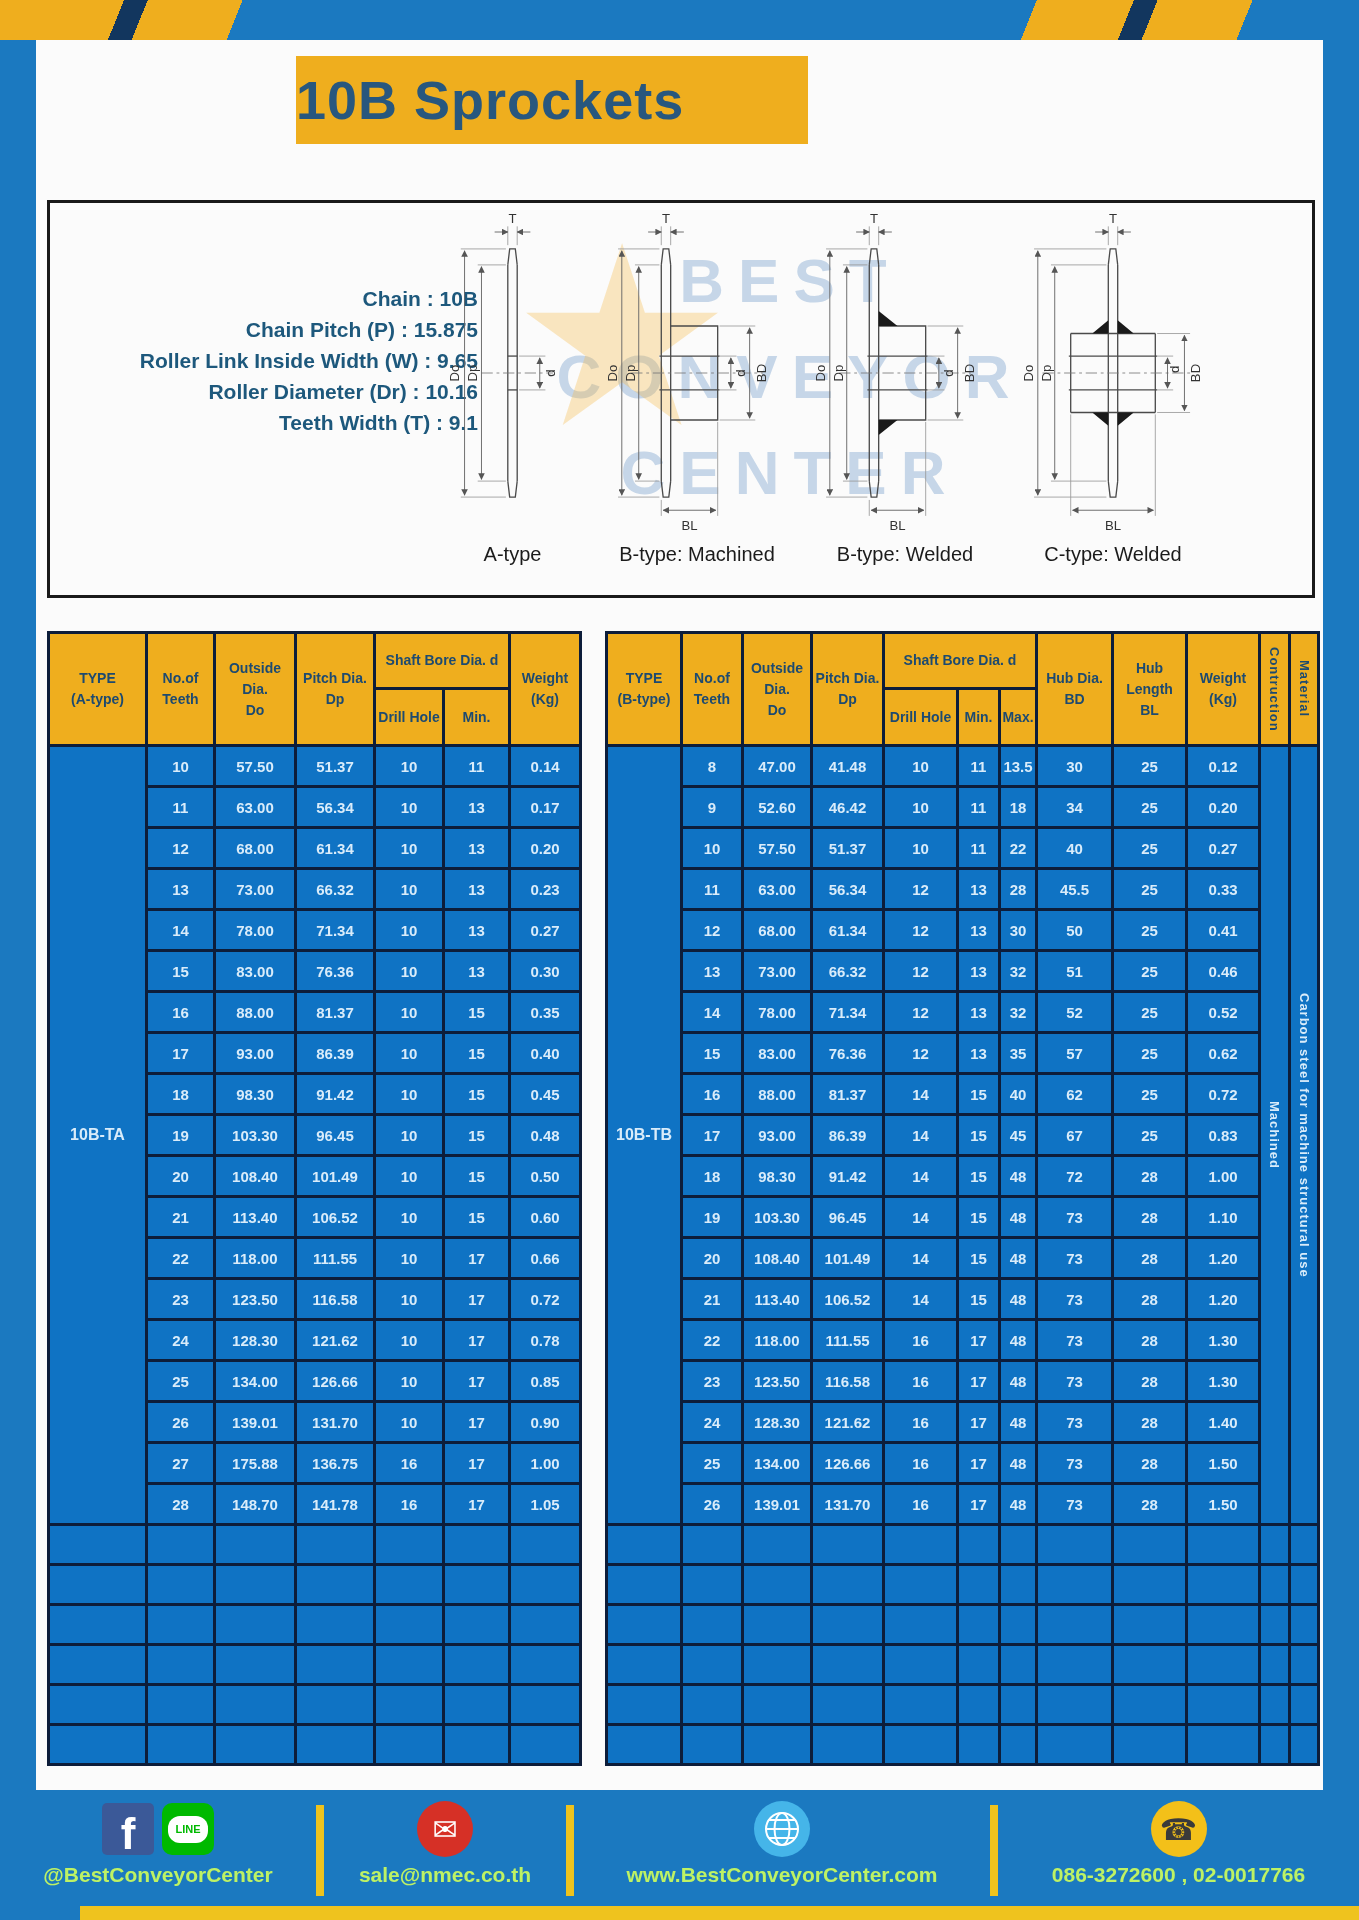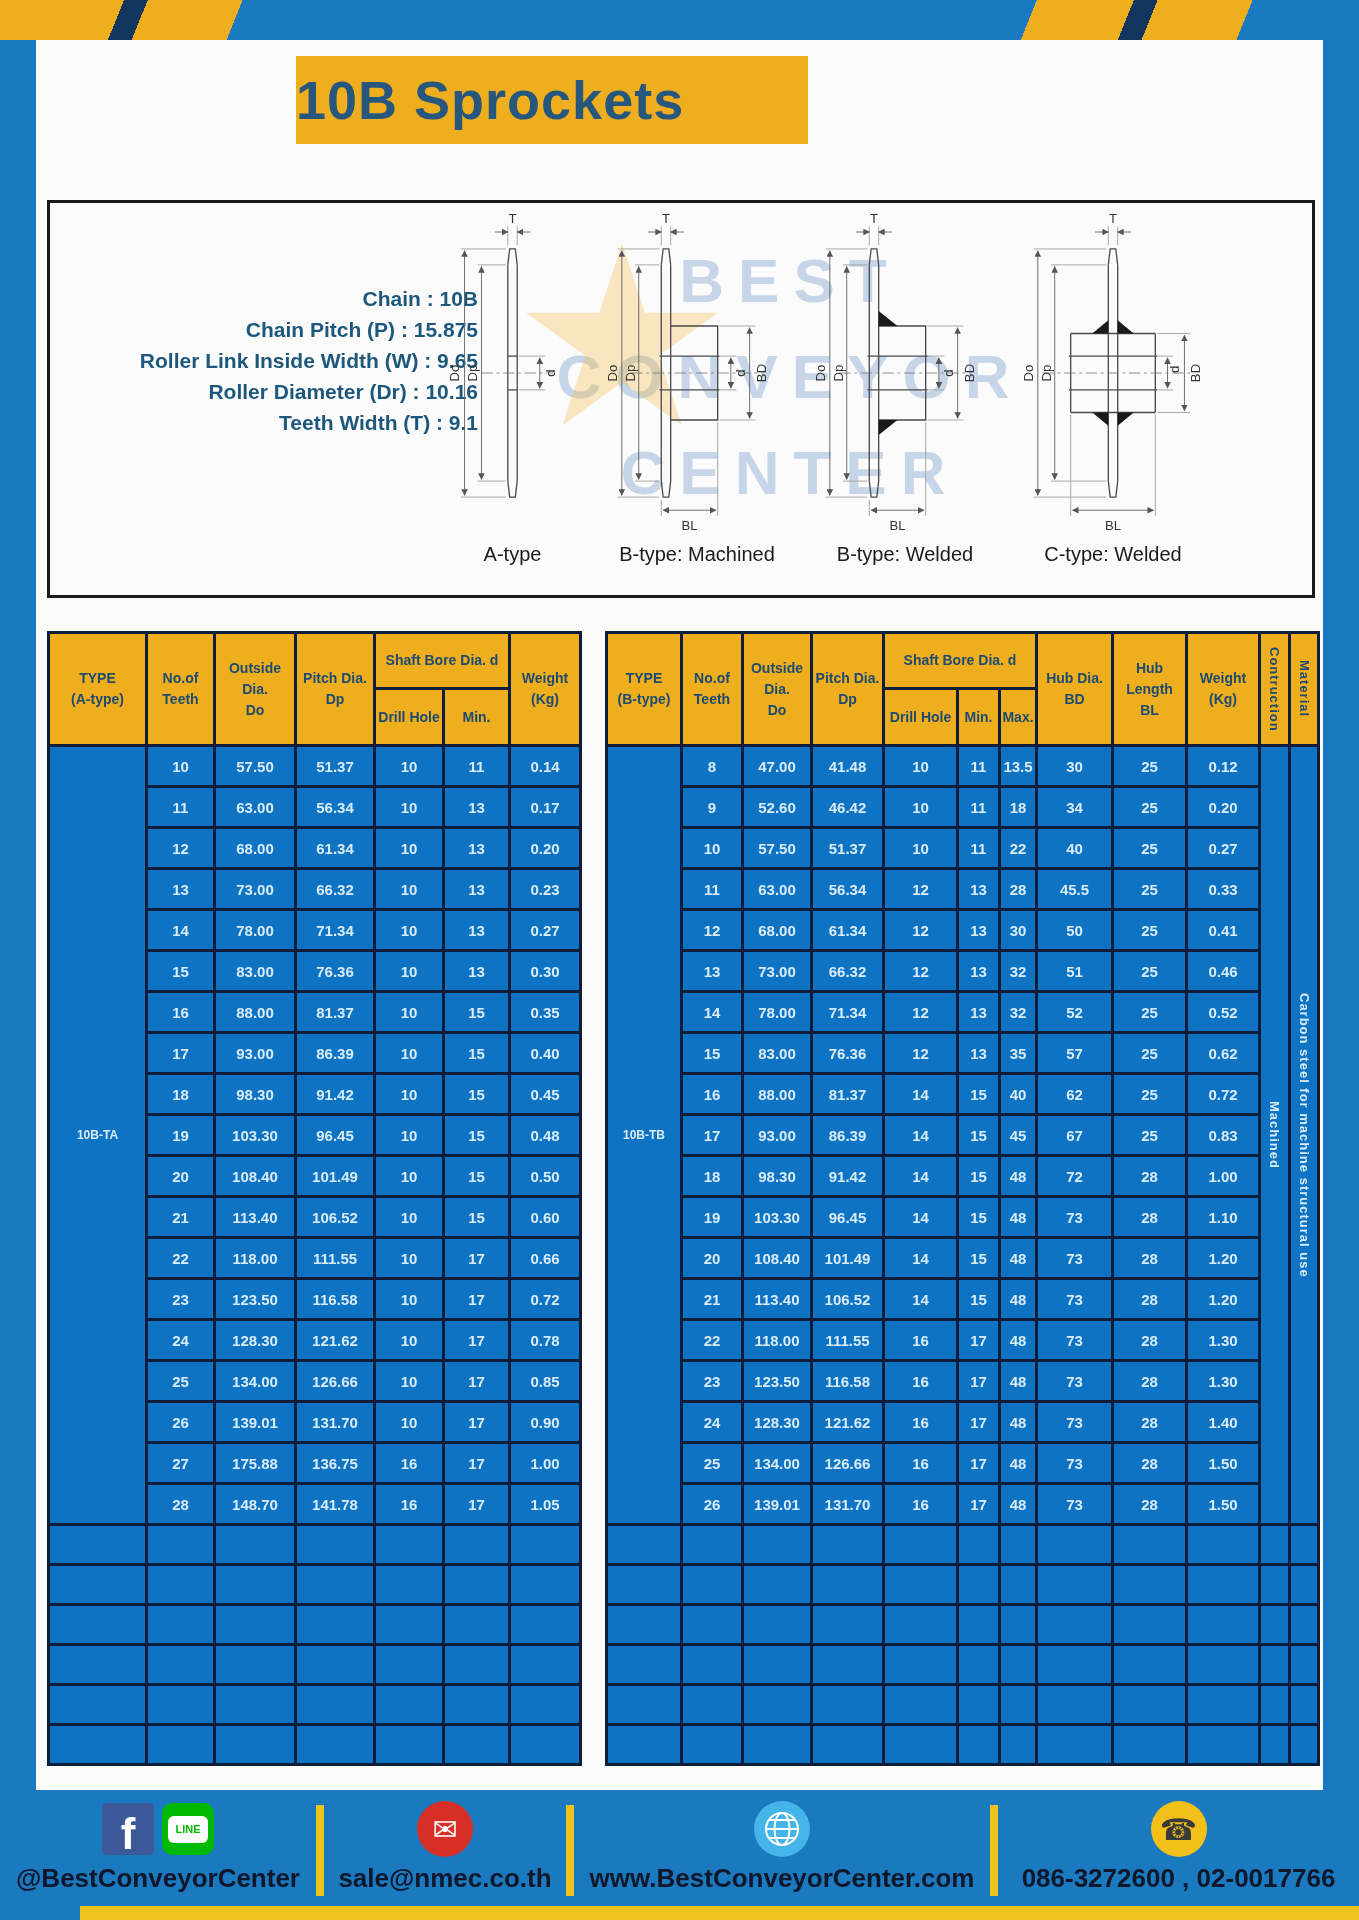--- a/index.html
+++ b/index.html
@@ -43,7 +43,7 @@
   .tbl td{background:#0f73c4;color:#d9ecfa;font-size:15px;font-weight:bold;}
   .tbl tr.data-row{height:41px;}
   .tbl tr.empty-row{height:40px;}
-  .tbl .type-cell{font-size:12px;}
+  .tbl .type-cell{font-size:16px;}
   .tbl th.vert,.tbl td.vert-cell{writing-mode:vertical-rl;text-orientation:mixed;letter-spacing:1px;}
   .tbl th.vert{font-size:13px;}
   .tbl td.vert-cell{font-size:13px;}

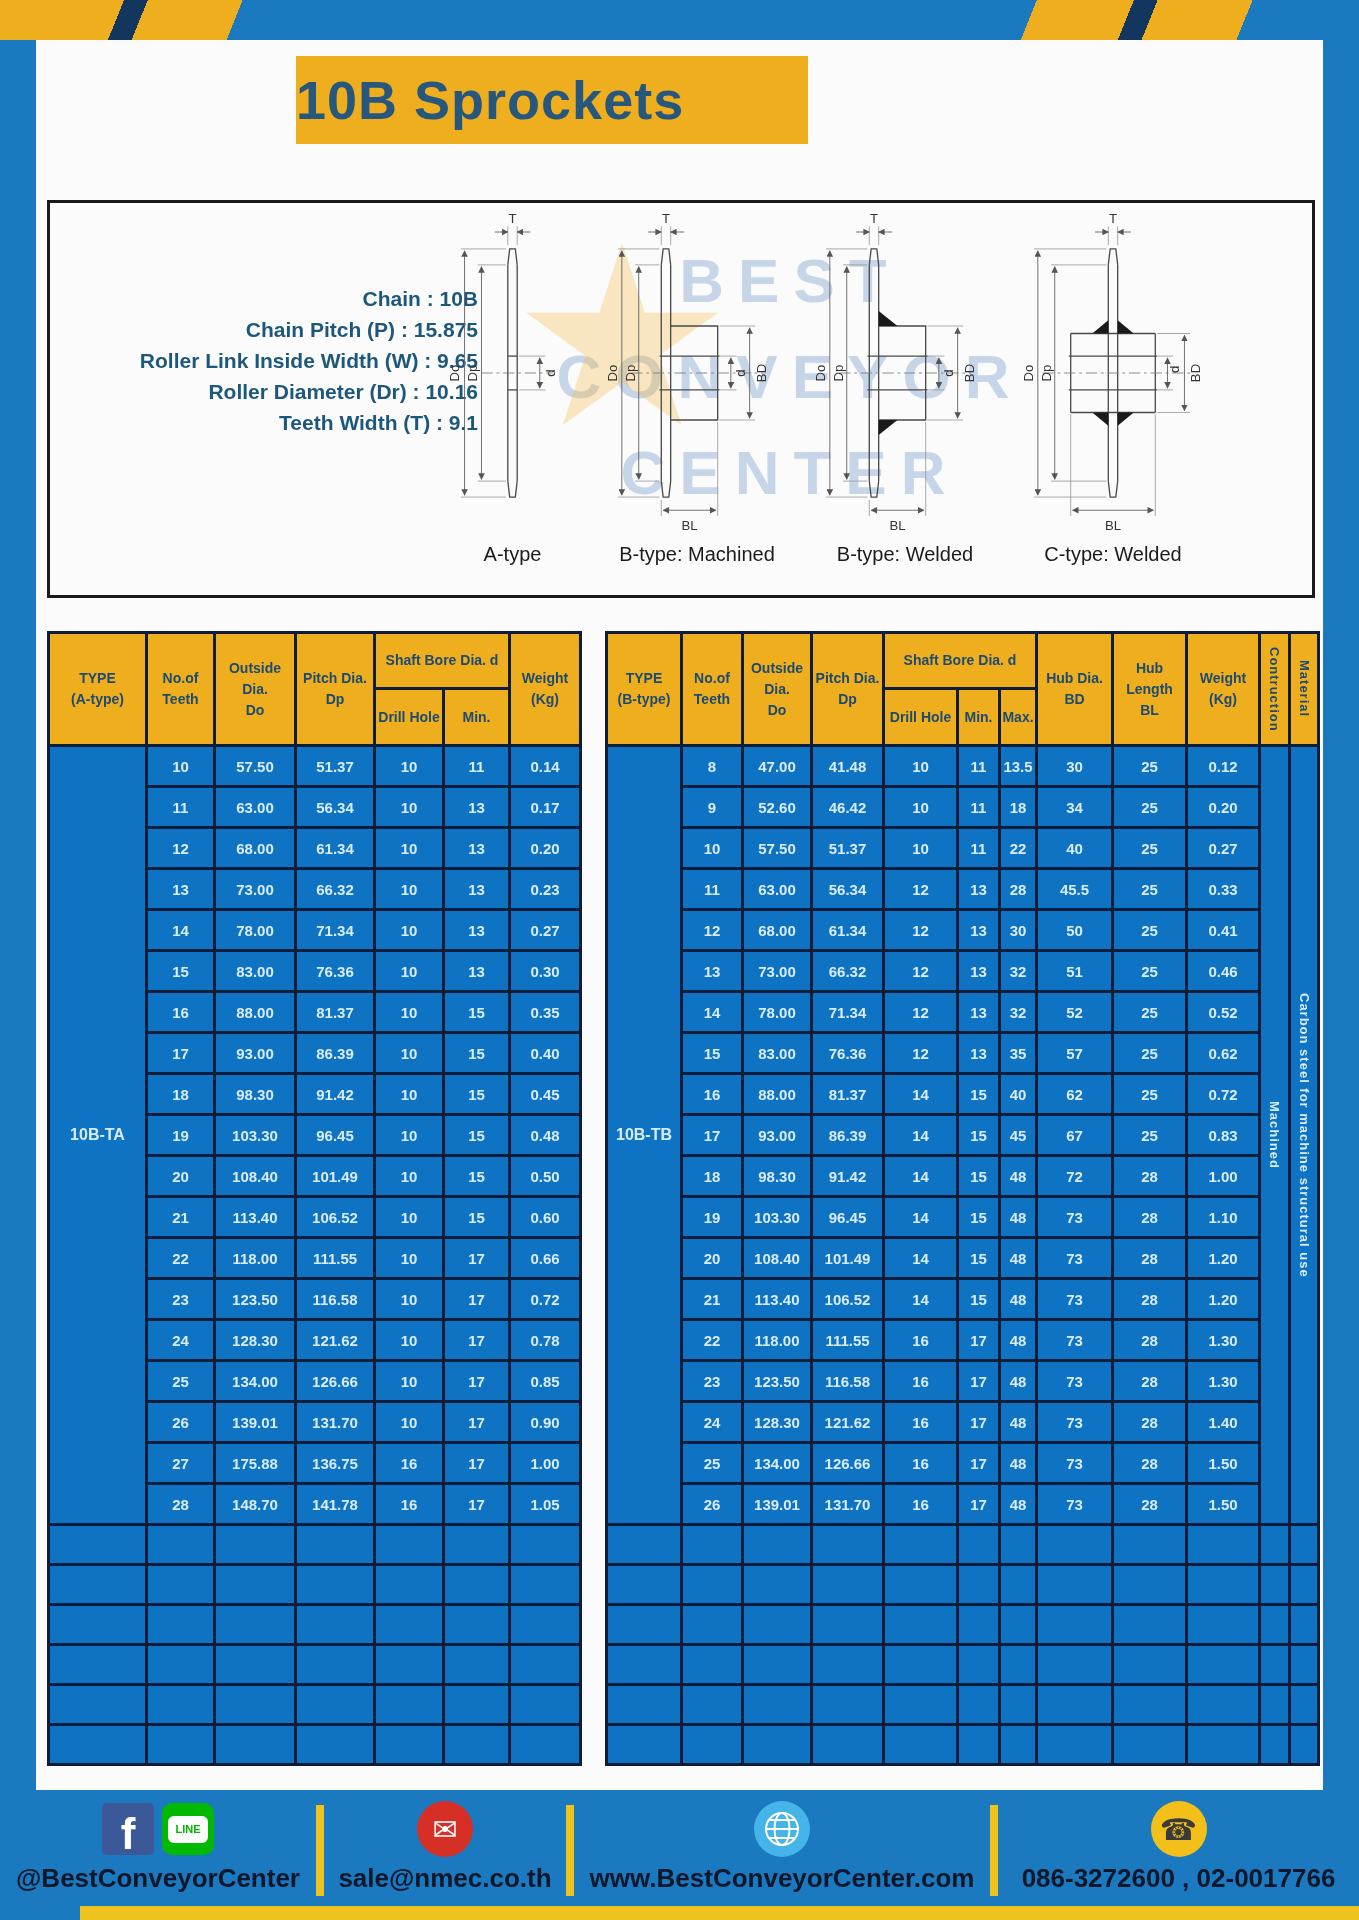--- a/index.html
+++ b/index.html
@@ -56,7 +56,7 @@
   .fb-icon{width:52px;height:52px;background:#3b5998;border-radius:5px;color:#fff;font-size:44px;
            font-weight:bold;display:flex;align-items:flex-end;justify-content:center;line-height:.95;}
   .line-icon{width:52px;height:52px;background:#00b900;border-radius:10px;display:flex;align-items:center;justify-content:center;}
-  .line-bubble{width:40px;height:27px;background:#fff;border-radius:6px;display:flex;align-items:center;
+  .line-bubble{width:40px;height:27px;background:#fff;border-radius:12px;display:flex;align-items:center;
                justify-content:center;font-size:11px;font-weight:bold;color:#00b900;}
   .mail-icon{width:56px;height:56px;border-radius:50%;background:#d63026;color:#fff;font-size:30px;
              display:flex;align-items:center;justify-content:center;}

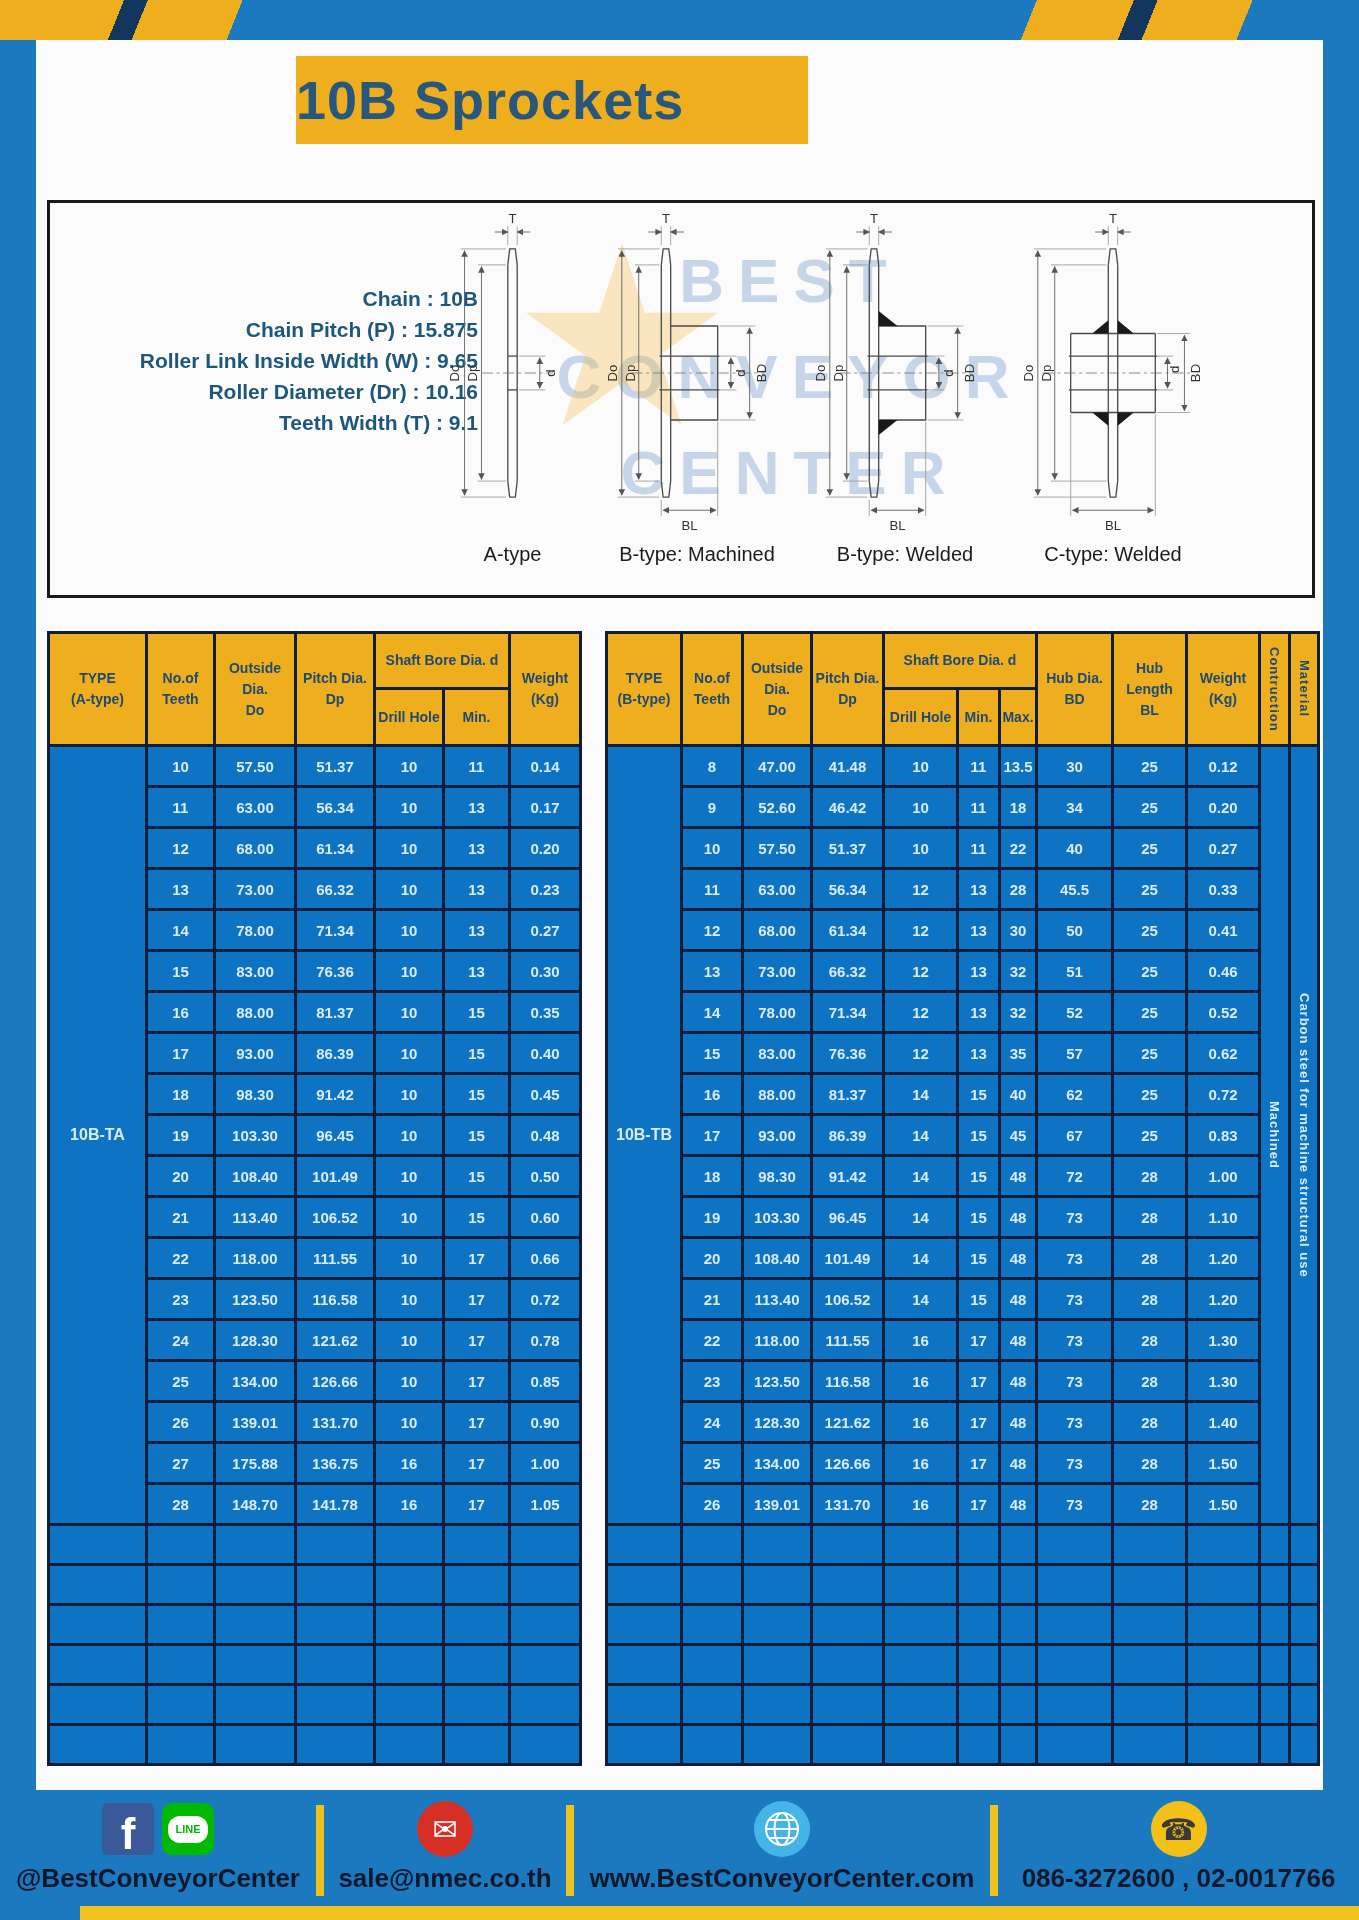--- a/index.html
+++ b/index.html
@@ -52,7 +52,7 @@
   .f-sec{display:flex;flex-direction:column;align-items:center;justify-content:flex-start;padding-top:4px;}
   .f-div{width:8px;background:#efc31e;margin:10px 0;}
   .f-icons{display:flex;gap:8px;align-items:center;height:60px;}
-  .f-label{margin-top:4px;font-size:26px;font-weight:bold;color:#0f172a;white-space:nowrap;}
+  .f-label{margin-top:4px;font-size:21px;font-weight:bold;color:#bef264;white-space:nowrap;}
   .fb-icon{width:52px;height:52px;background:#3b5998;border-radius:5px;color:#fff;font-size:44px;
            font-weight:bold;display:flex;align-items:flex-end;justify-content:center;line-height:.95;}
   .line-icon{width:52px;height:52px;background:#00b900;border-radius:10px;display:flex;align-items:center;justify-content:center;}

